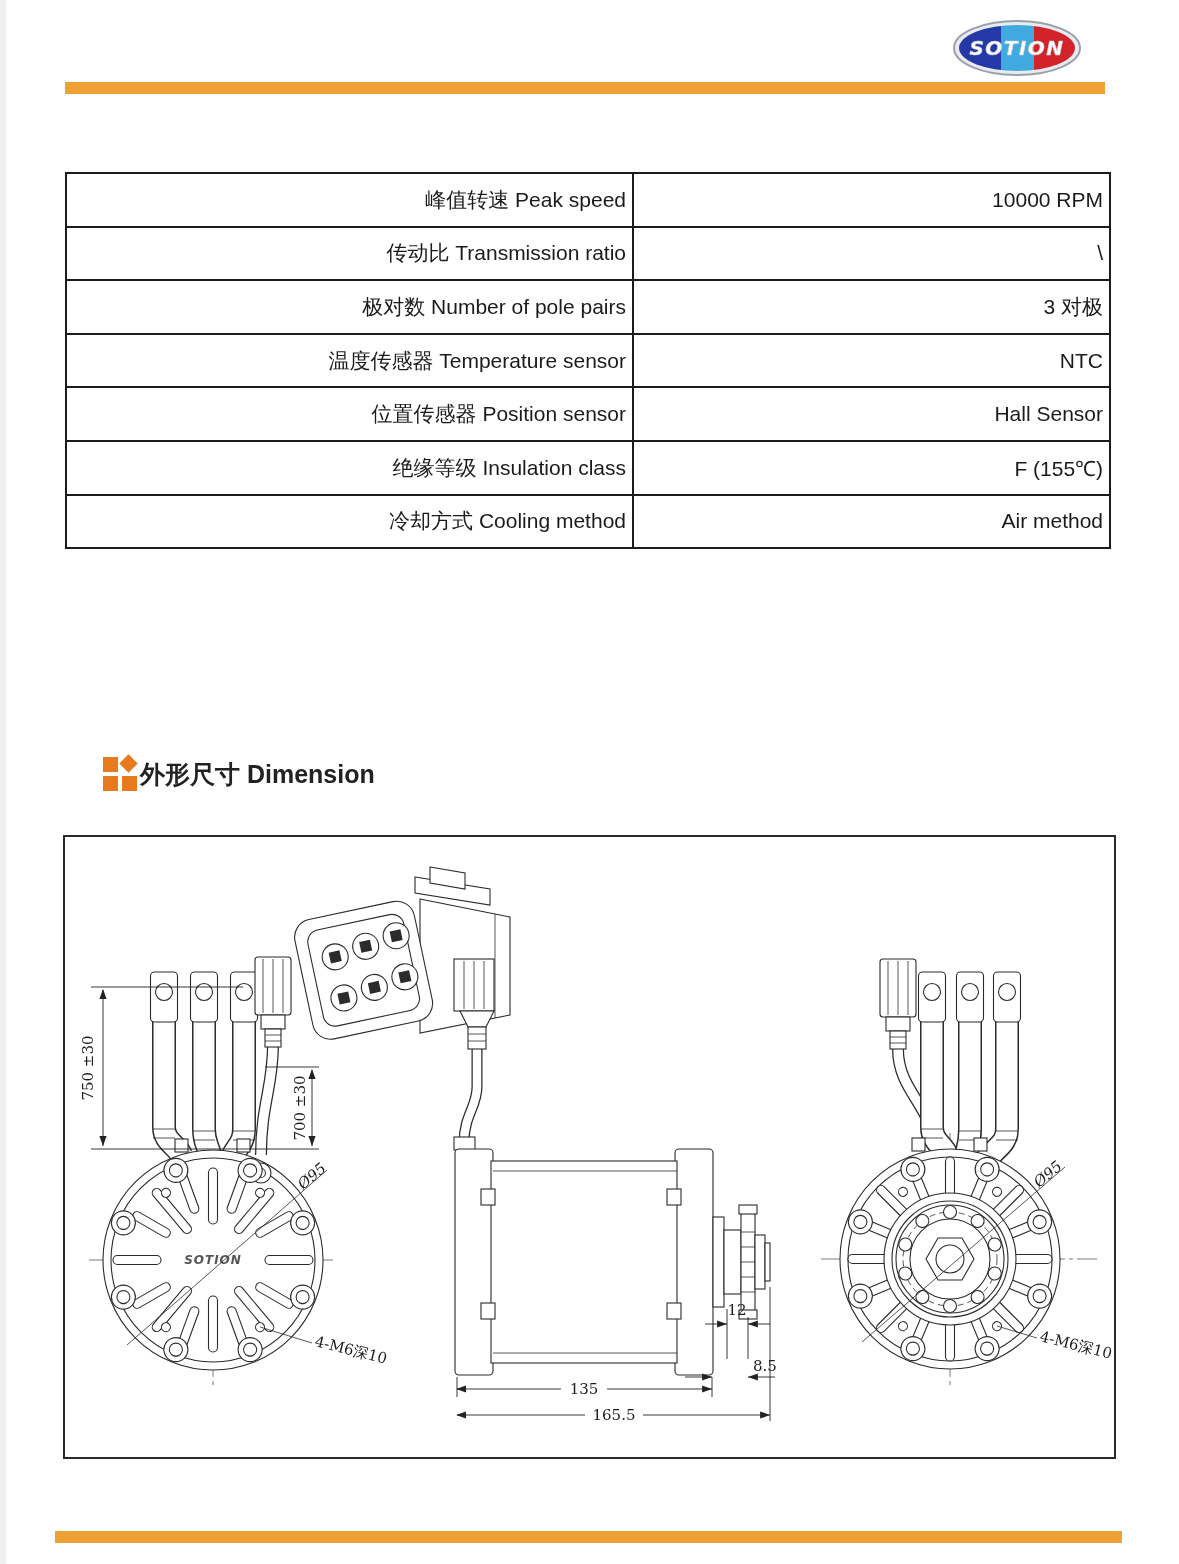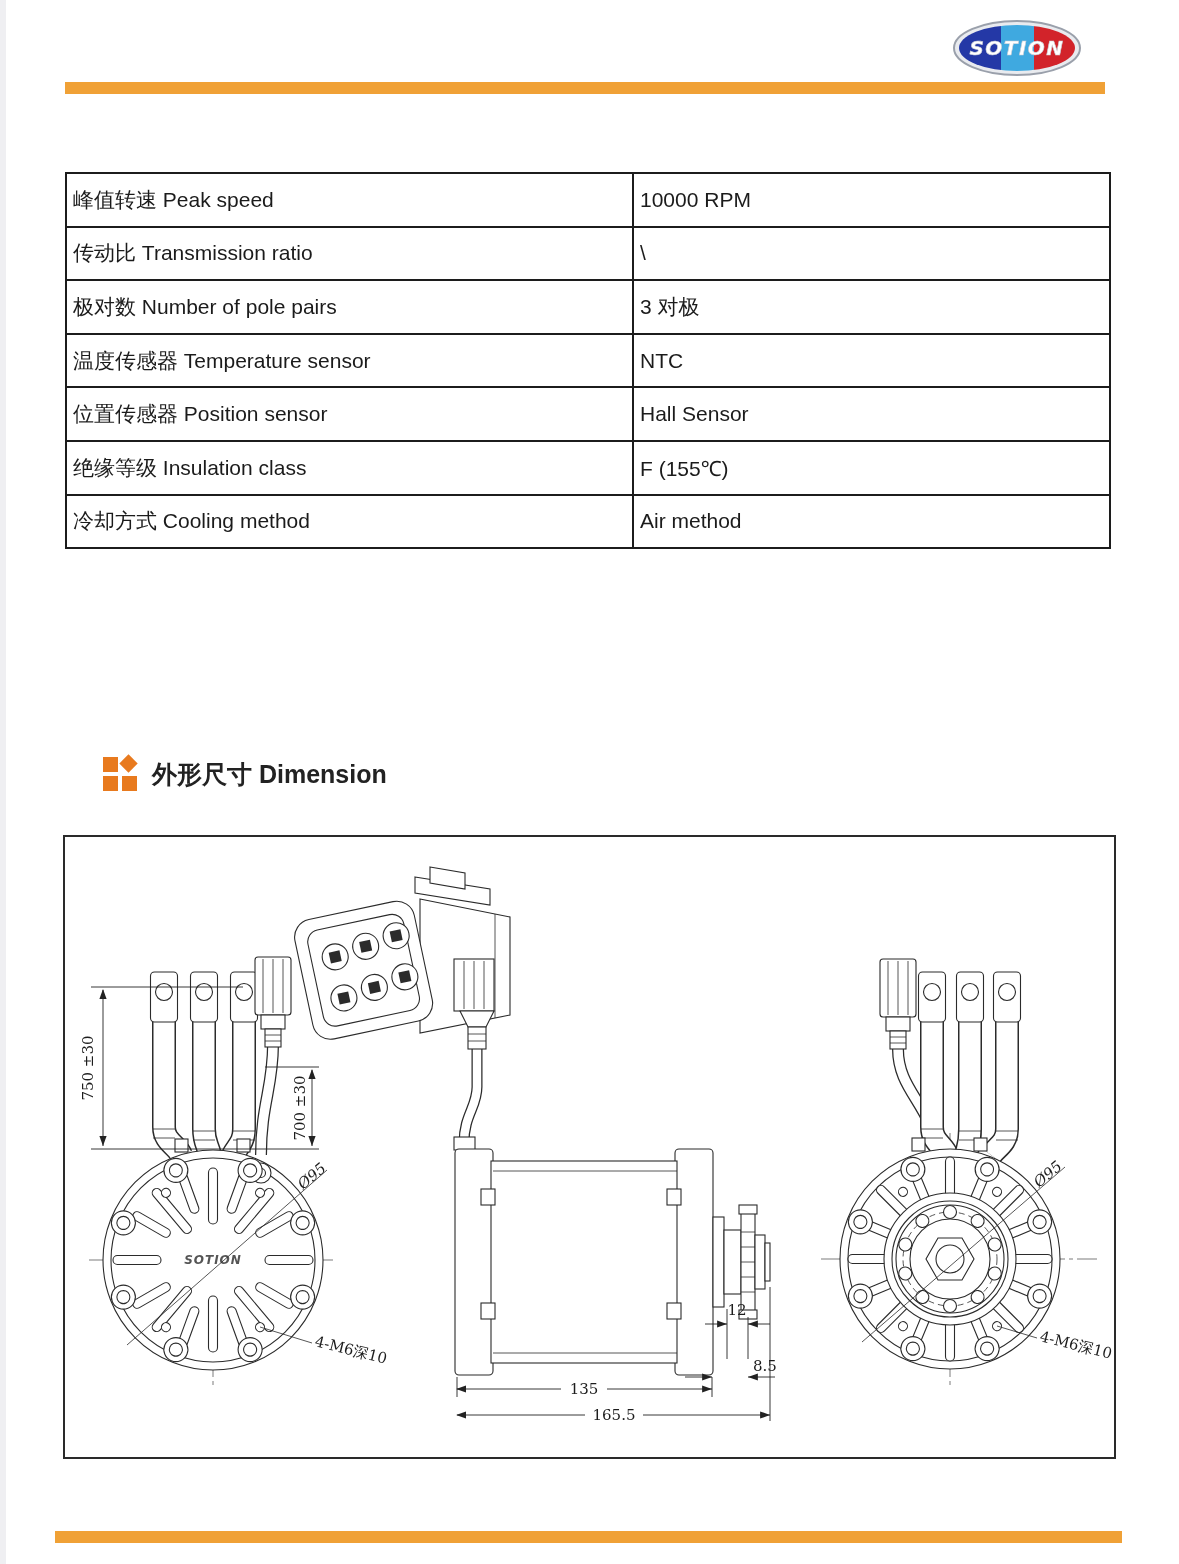--- a/index.html
+++ b/index.html
@@ -17,7 +17,7 @@
     border-collapse:collapse;table-layout:fixed;background:#fff;
   }
   table.spec td{
-    border:2px solid #1c1c1c;height:51.6px;text-align:left;vertical-align:middle;
+    border:2px solid #1c1c1c;height:51.6px;text-align:right;vertical-align:middle;
     font-size:21px;font-weight:500;color:#1b1b1b;padding:0 6px;
     font-family:"Liberation Sans",sans-serif;
   }

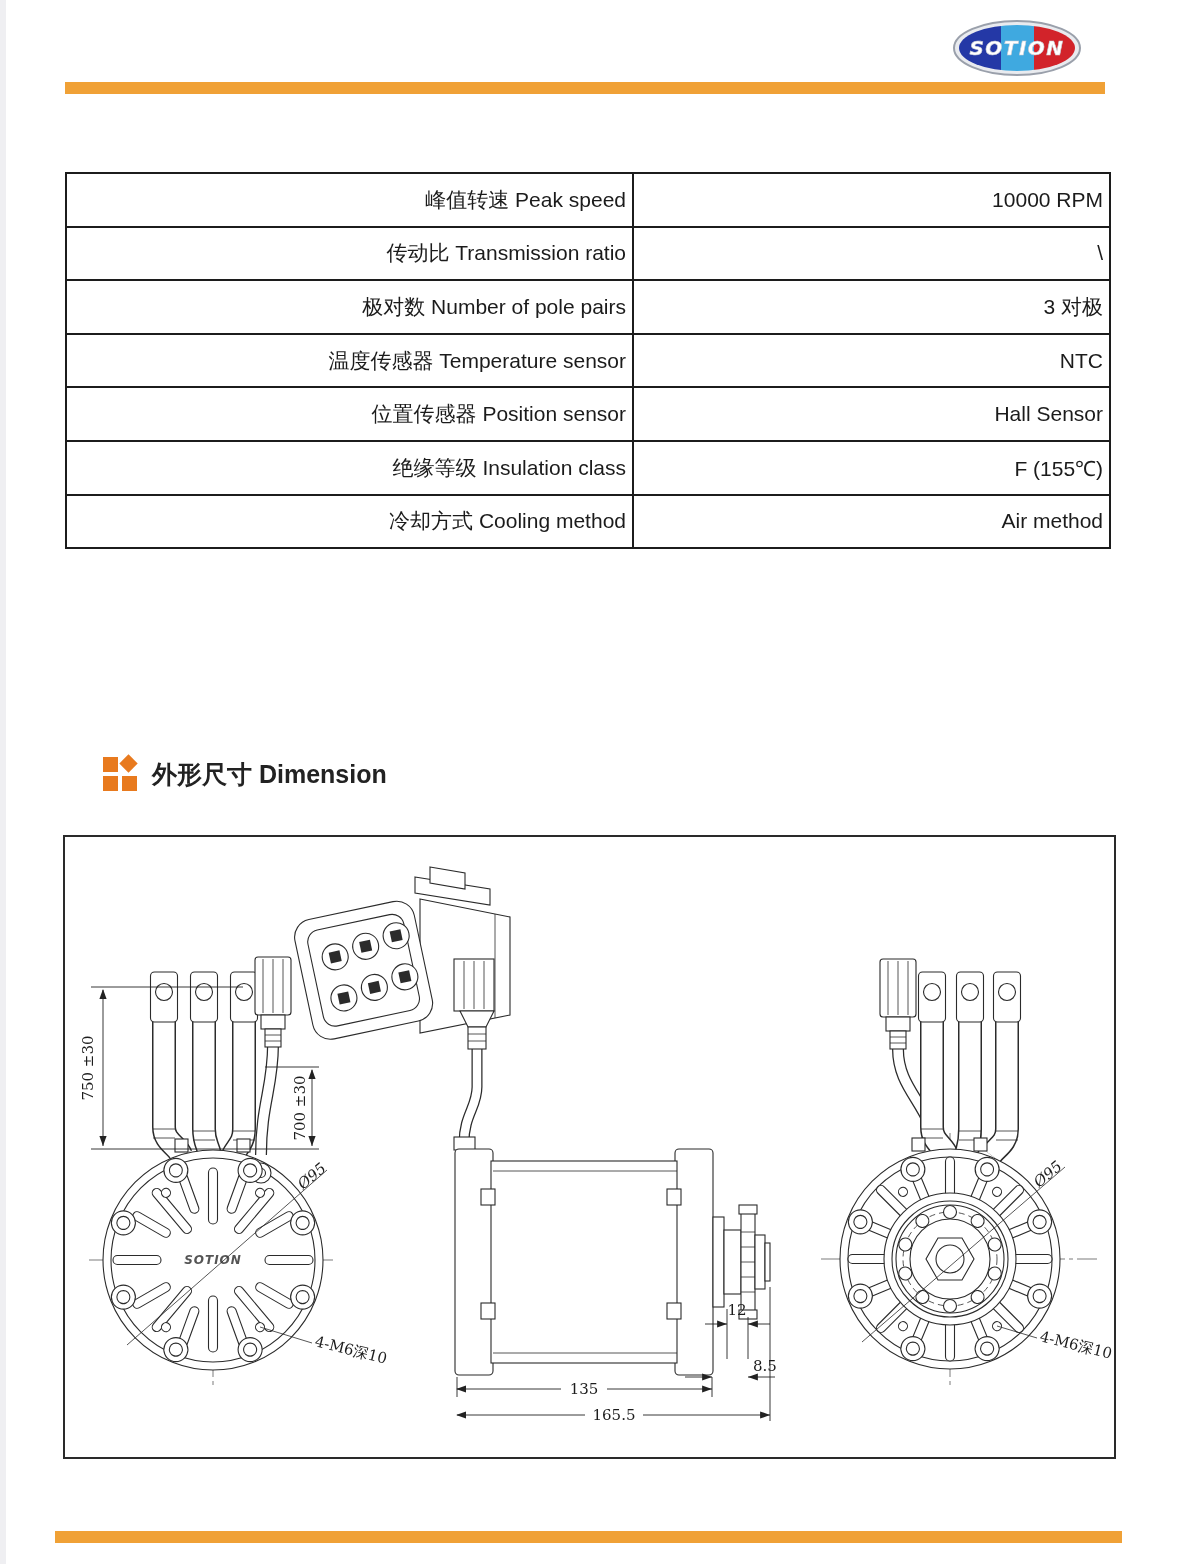--- a/index.html
+++ b/index.html
@@ -21,7 +21,7 @@
     font-size:21px;font-weight:500;color:#1b1b1b;padding:0 6px;
     font-family:"Liberation Sans",sans-serif;
   }
-  .sec-head{position:absolute;left:100px;top:754px;display:flex;align-items:center;gap:12px;}
+  .sec-head{position:absolute;left:100px;top:754px;display:flex;align-items:center;gap:0;}
   .sec-head .title{font-size:25px;font-weight:bold;color:#222;font-family:"Liberation Sans",sans-serif;}
   .draw-box{
     position:absolute;left:63px;top:835px;width:1053px;height:624px;

